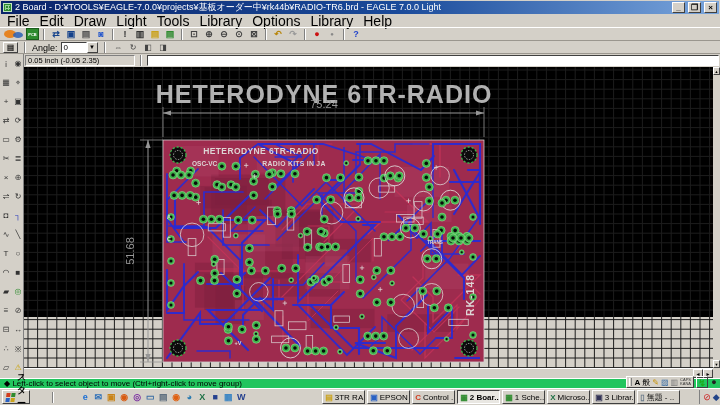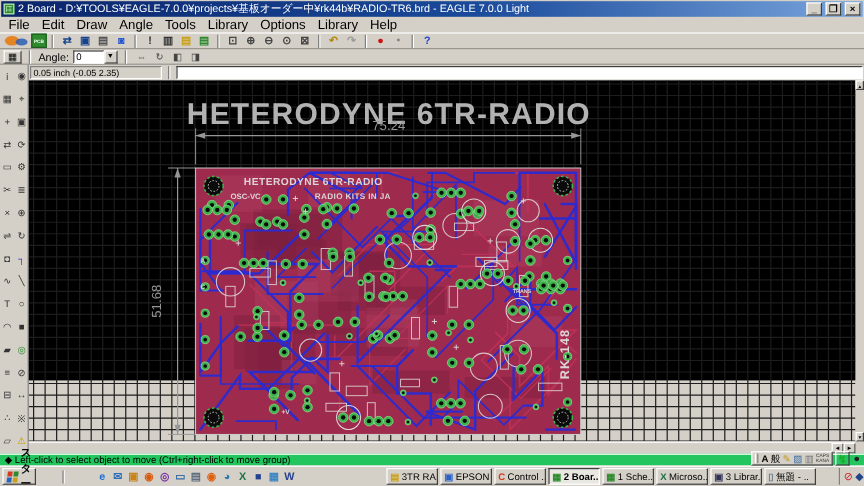--- a/index.html
+++ b/index.html
@@ -16,7 +16,7 @@
 .title-text{color:#fff;font-size:9px;font-weight:normal;white-space:nowrap;overflow:hidden;flex:1;line-height:13px}
 .winbtn{width:13px;height:11px;background:#d4d0c8;border:1px solid;border-color:#fff #404040 #404040 #fff;font-size:8px;line-height:9px;text-align:center;color:#000;font-weight:bold;flex:0 0 auto}
 
-.menubar{position:absolute;left:0;top:15px;right:0;height:12px;display:flex;align-items:flex-start;font-size:11px;color:#000;padding-left:2px}
+.menubar{position:absolute;left:0;top:15px;right:0;height:12px;display:flex;align-items:flex-start;font-size:14px;color:#000;padding-left:2px}
 .mitem{padding:0 5px;line-height:12px}
 
 .tb1{position:absolute;left:0;top:27px;right:0;height:14px;display:flex;align-items:center;padding-left:3px;gap:1px;border-top:1px solid #fff;border-bottom:1px solid #9a968e}

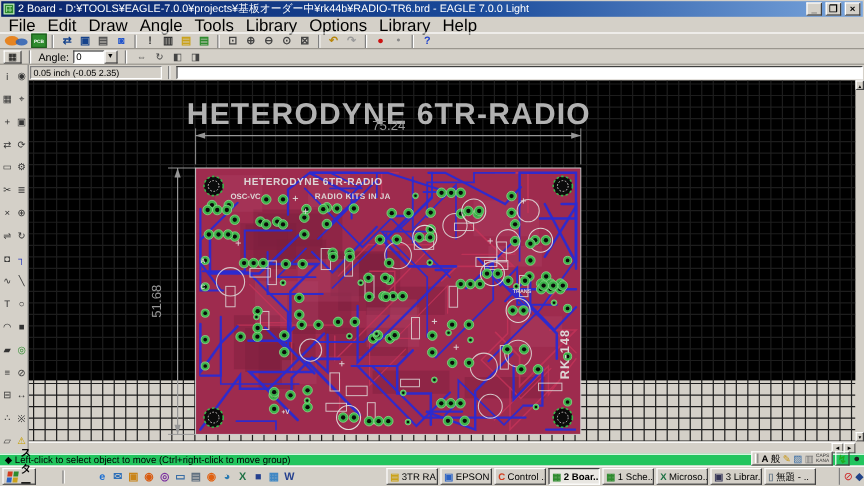--- a/index.html
+++ b/index.html
@@ -86,7 +86,7 @@
       <span class="mitem">File</span>
       <span class="mitem">Edit</span>
       <span class="mitem">Draw</span>
-      <span class="mitem">Angle</span>
+      <span class="mitem">Light</span>
       <span class="mitem">Tools</span>
       <span class="mitem">Library</span>
       <span class="mitem">Options</span>

